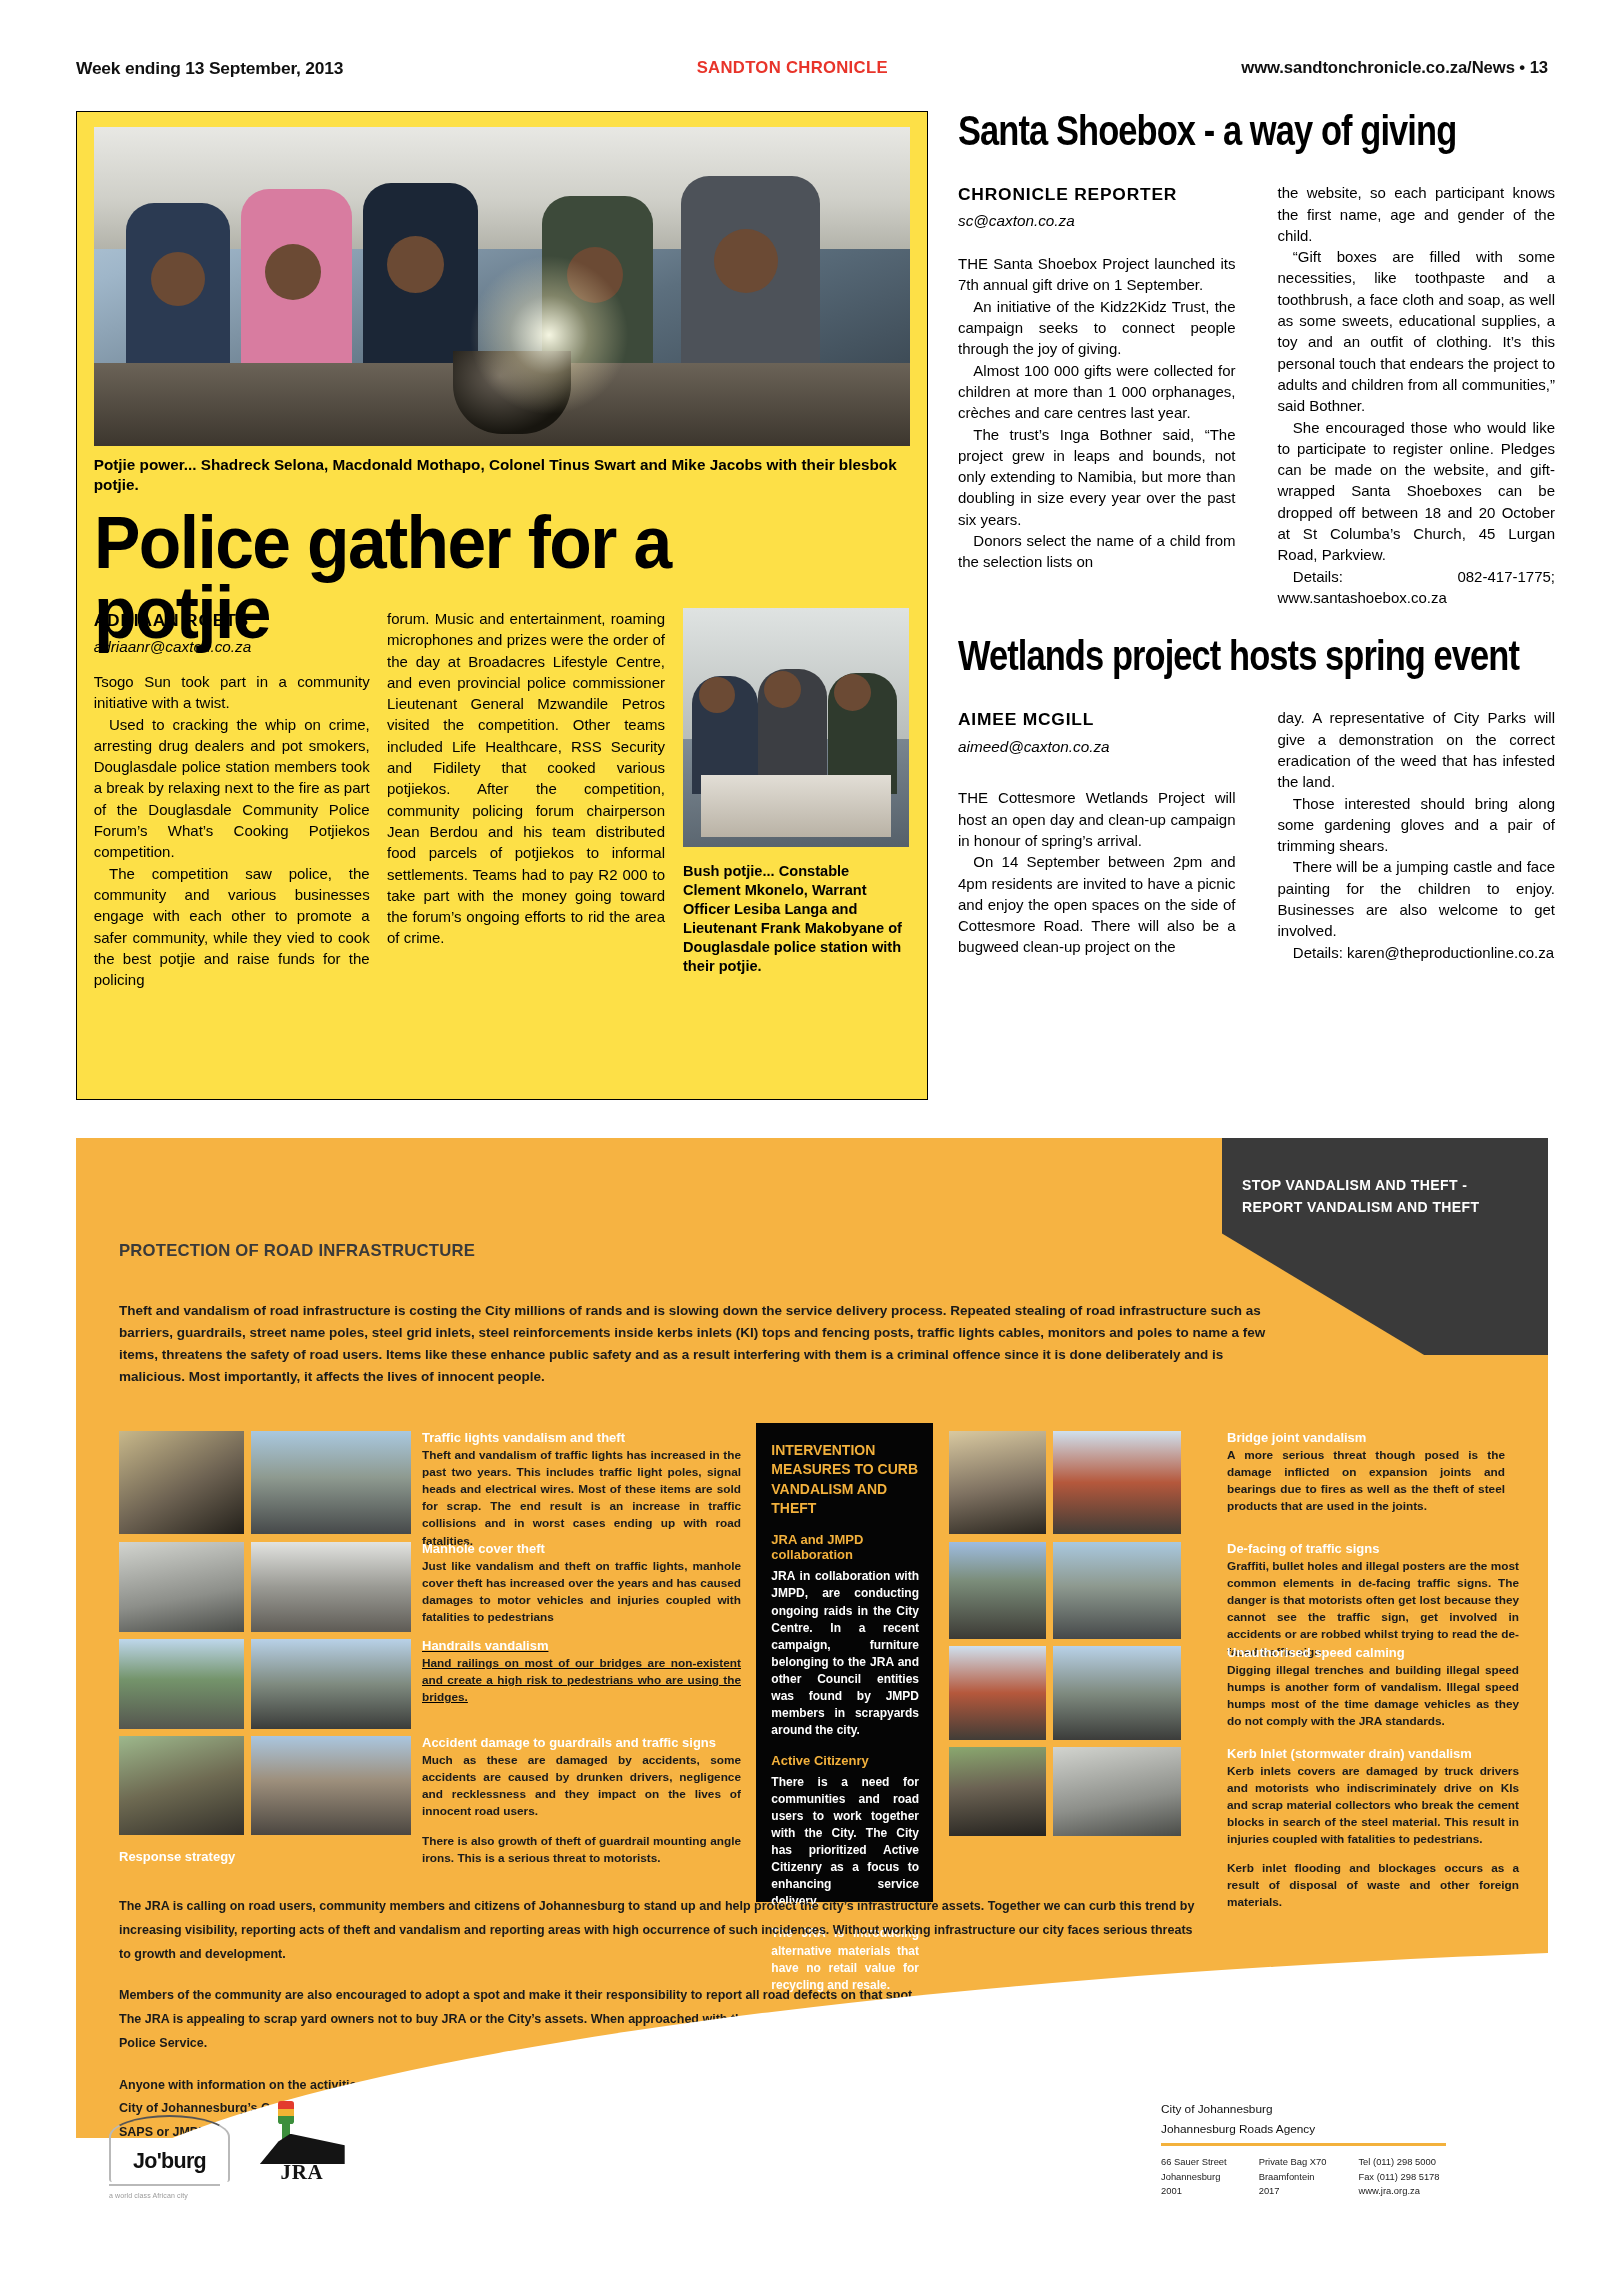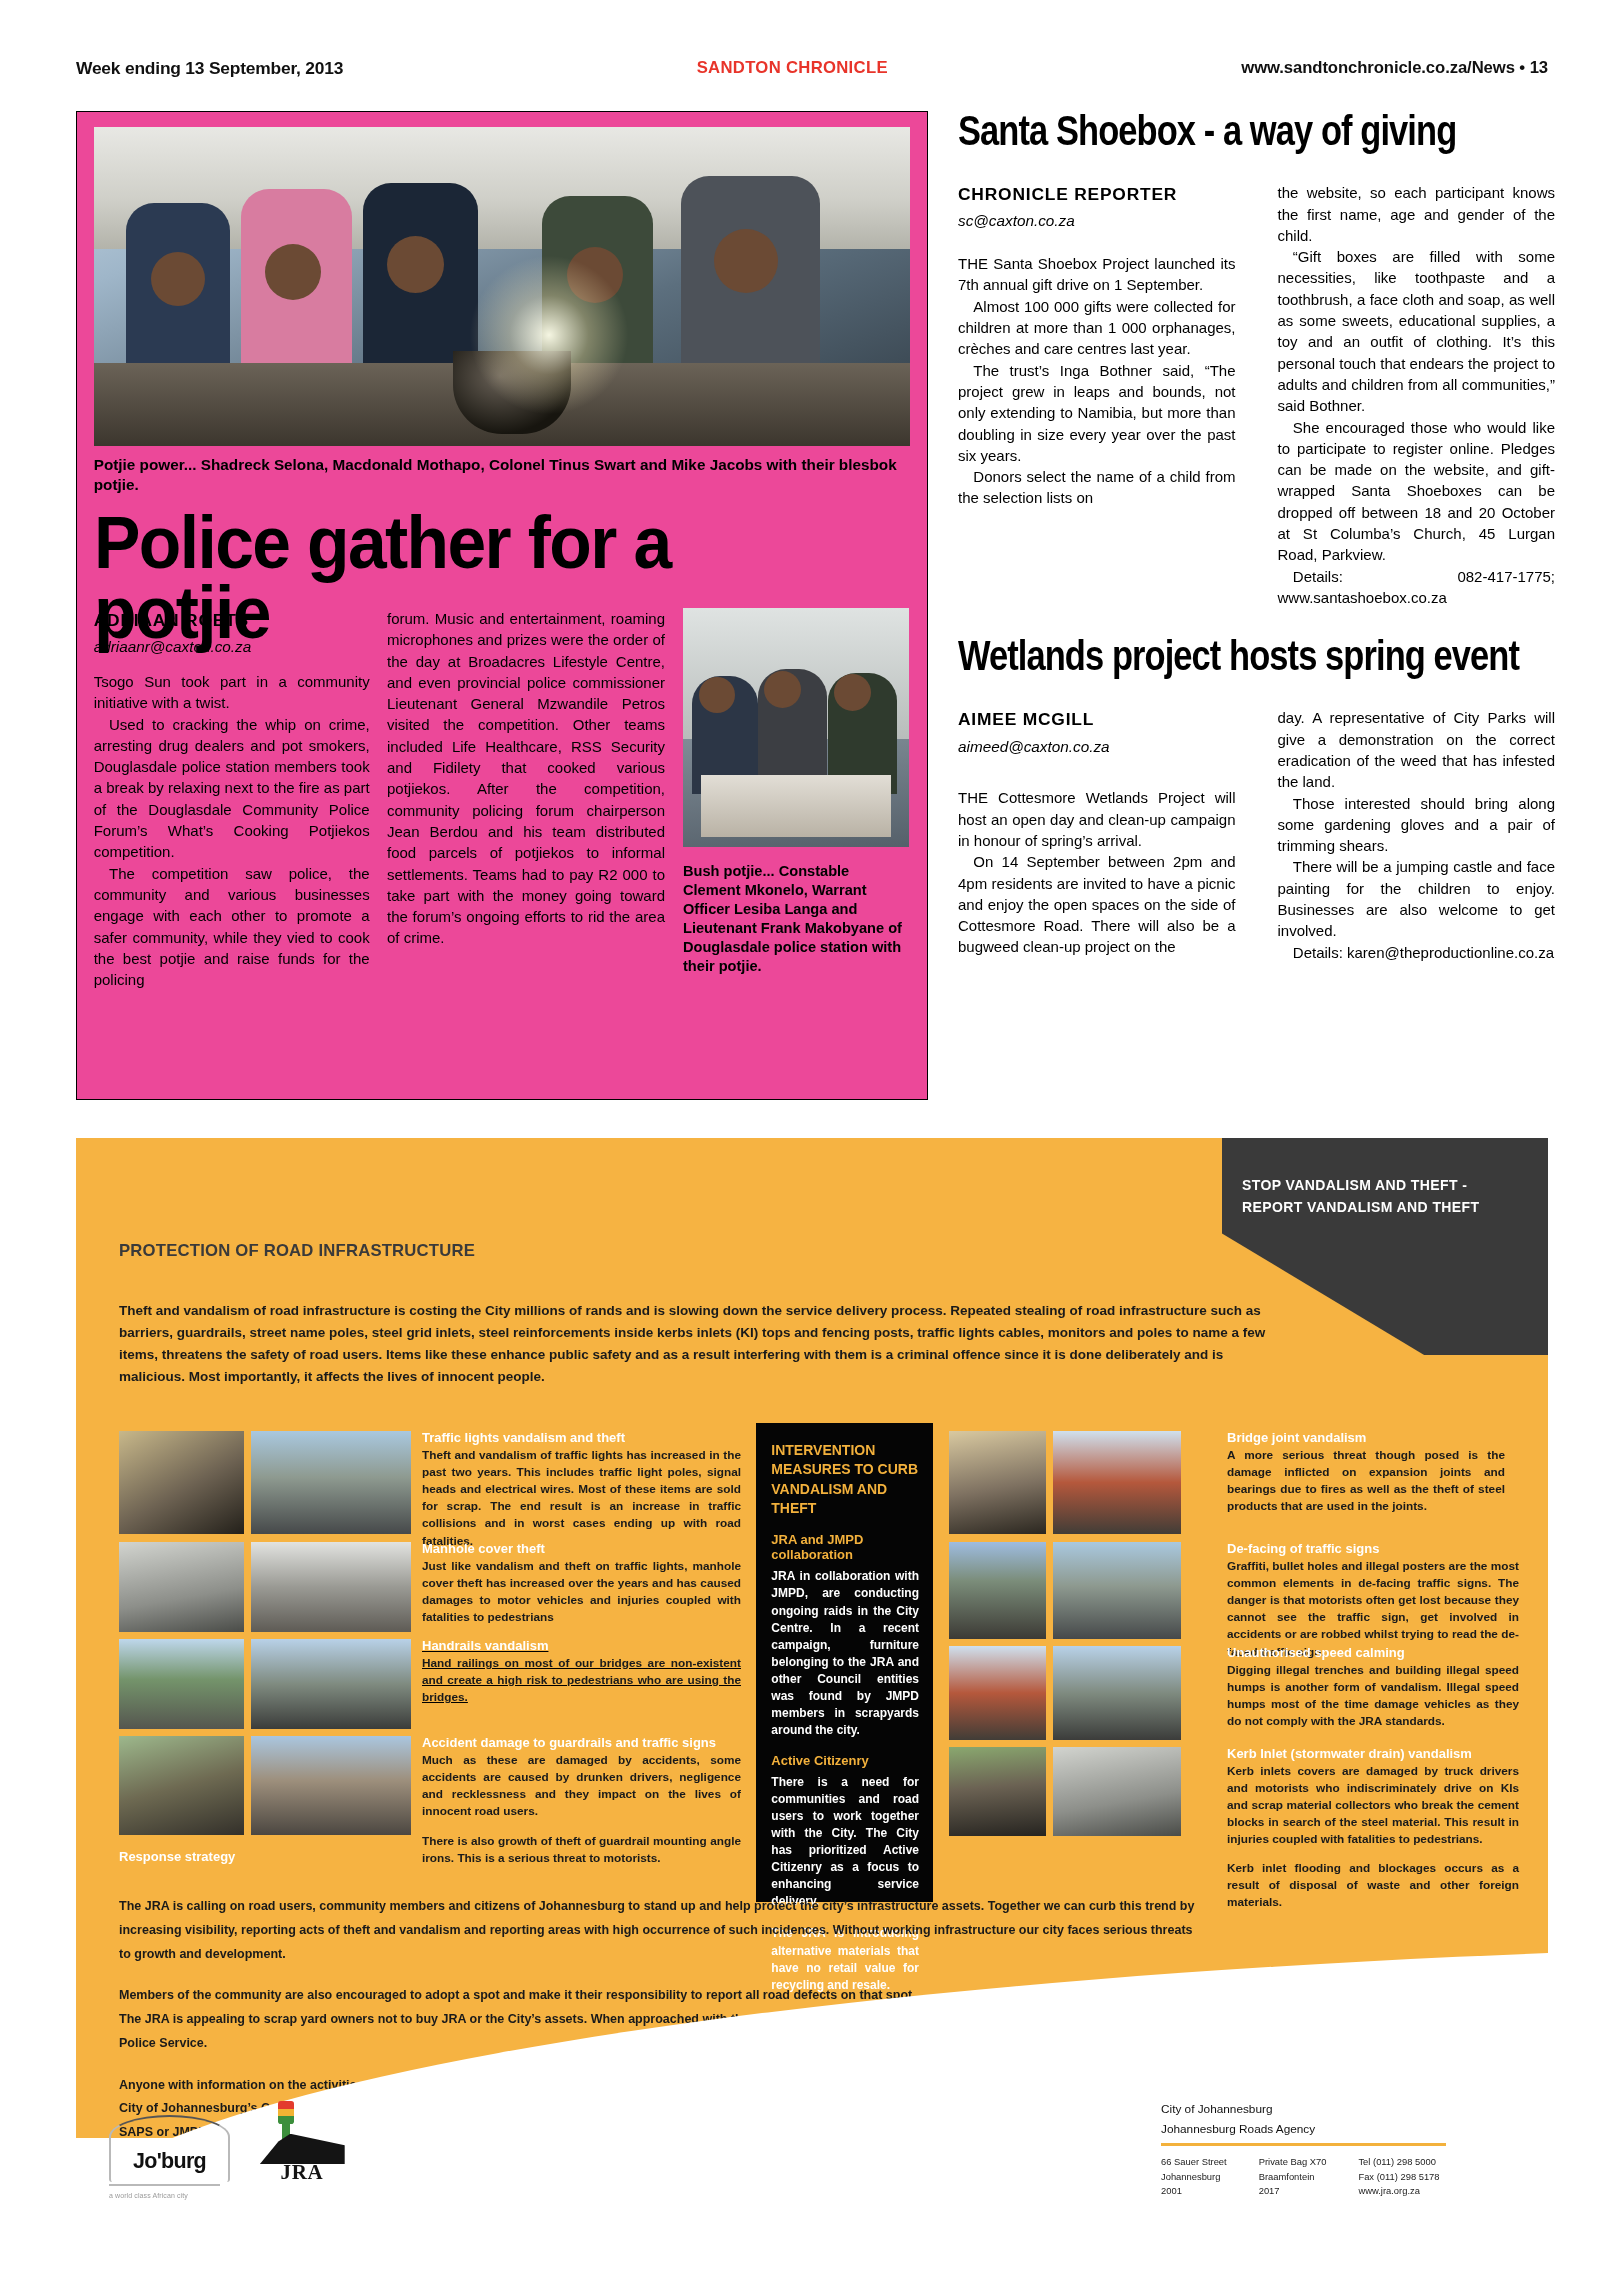--- a/index.html
+++ b/index.html
@@ -280,6 +280,7 @@
         <div class="byline-name">CHRONICLE REPORTER</div>
         <div class="byline-mail" style="margin-bottom:21px;">sc@caxton.co.za</div>
         <p>THE Santa Shoebox Project launched its 7th annual gift drive on 1 September.</p>
+        <p>An initiative of the Kidz2Kidz Trust, the campaign seeks to connect people through the joy of giving.</p>
         <p>Almost 100 000 gifts were collected for children at more than 1 000 orphanages, crèches and care centres last year.</p>
         <p>The trust’s Inga Bothner said, “The project grew in leaps and bounds, not only extending to Namibia, but more than doubling in size every year over the past six years.</p>
         <p>Donors select the name of a child from the selection lists on</p>

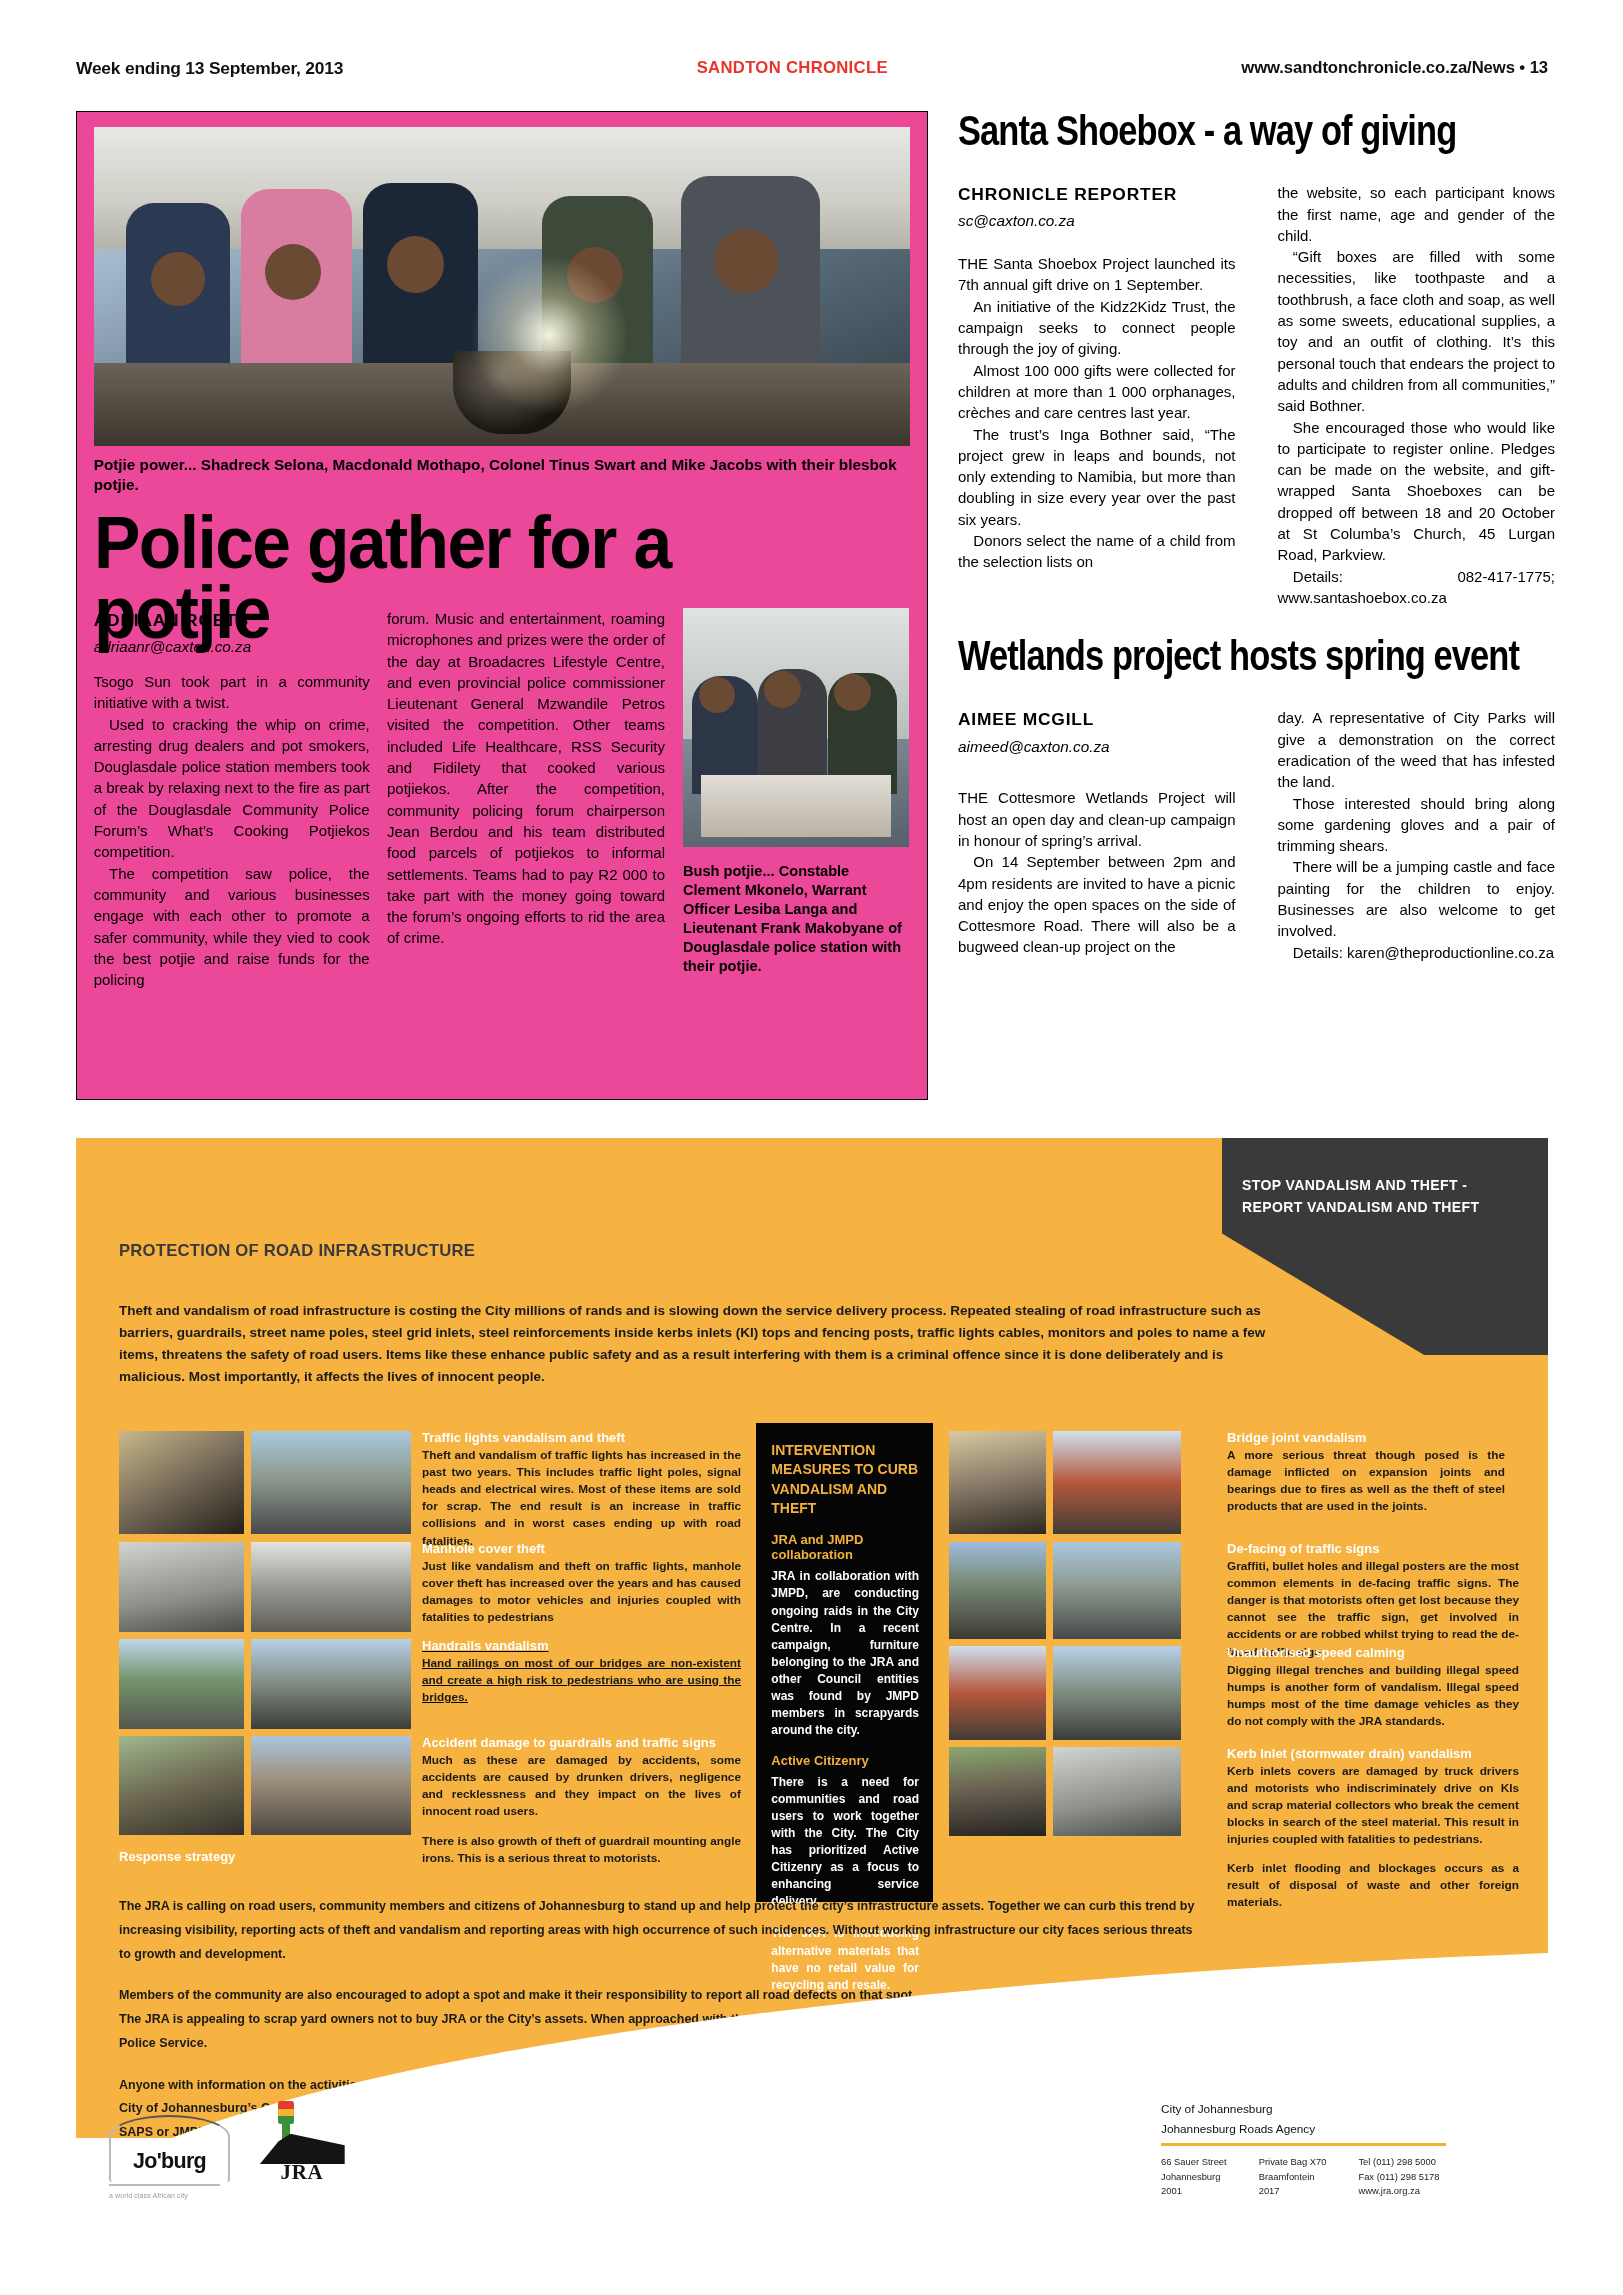--- a/index.html
+++ b/index.html
@@ -22,7 +22,7 @@
   
   .left-col {
     position: absolute; left: 76px; top: 111px; width: 852px; height: 989px;
-    border: 1.4px solid #000; background: #ec4899;
+    border: 1.4px solid #000; background: #fde047;
   }
   .lead-photo {
     position: absolute; left: 16.7px; top: 15.3px; width: 816px; height: 319px;

